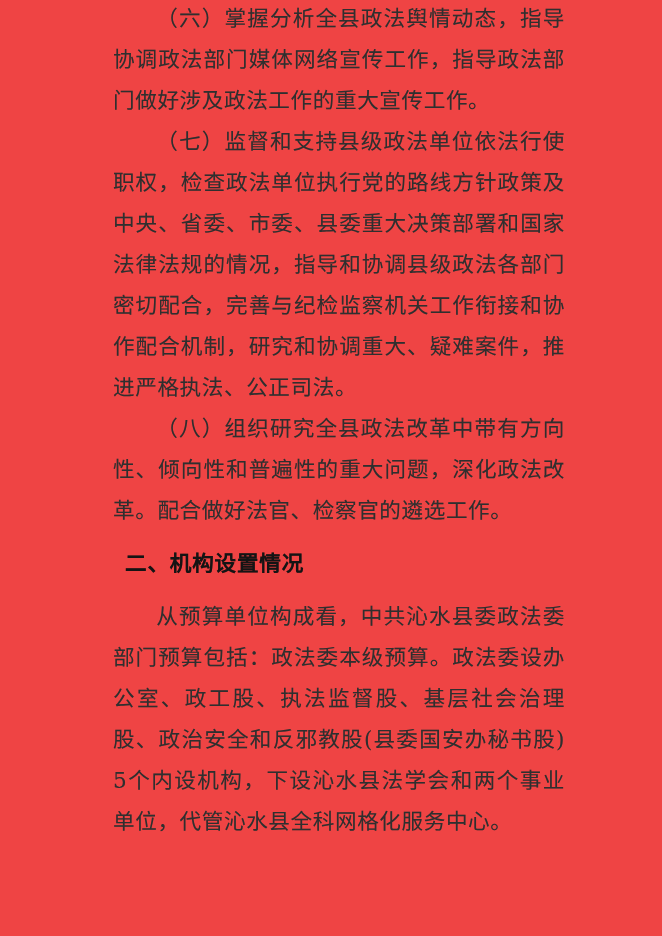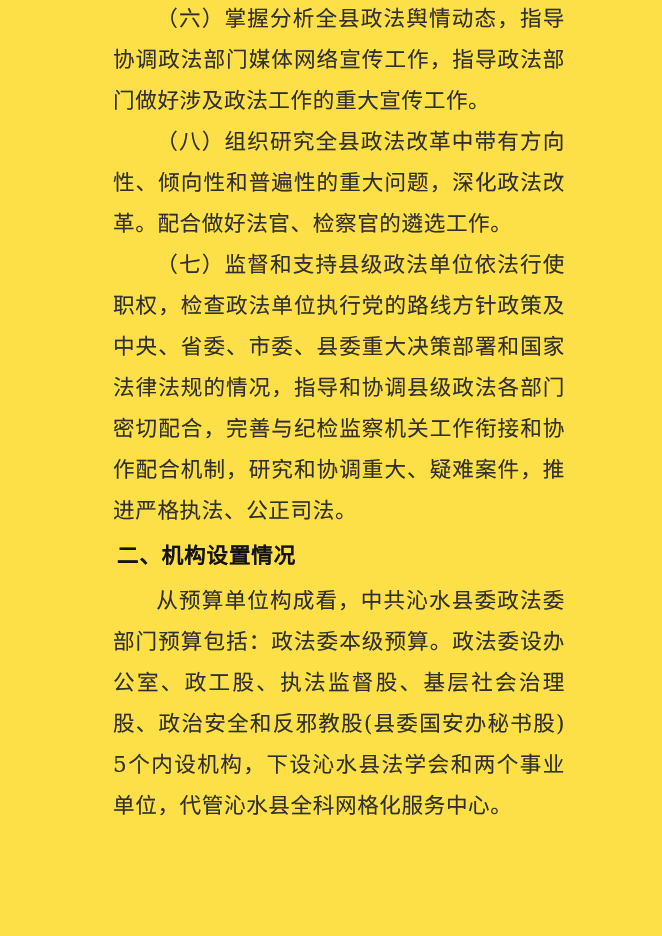--- a/index.html
+++ b/index.html
@@ -21,7 +21,7 @@
     position: relative;
     width: 662px;
     height: 936px;
-    background: #fde047;
+    background: #ef4444;
     box-sizing: border-box;
   }
 

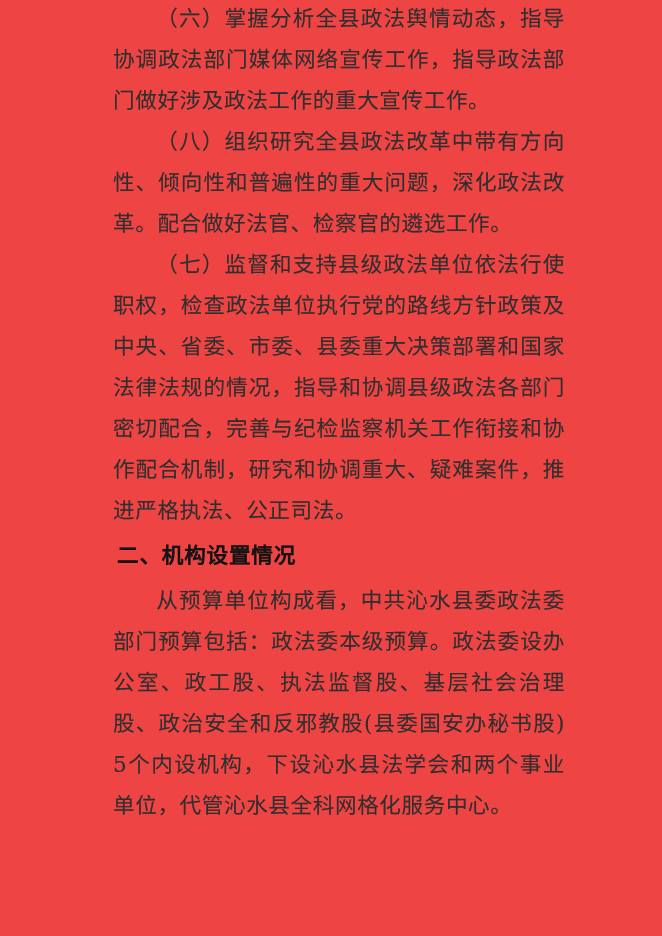--- a/index.html
+++ b/index.html
@@ -66,9 +66,9 @@
 
     <p class="para">（六）掌握分析全县政法舆情动态，指导协调政法部门媒体网络宣传工作，指导政法部门做好涉及政法工作的重大宣传工作。</p>
 
+    <p class="para">（七）监督和支持县级政法单位依法行使职权，检查政法单位执行党的路线方针政策及中央、省委、市委、县委重大决策部署和国家法律法规的情况，指导和协调县级政法各部门密切配合，完善与纪检监察机关工作衔接和协作配合机制，研究和协调重大、疑难案件，推进严格执法、公正司法。</p>
+
     <p class="para">（八）组织研究全县政法改革中带有方向性、倾向性和普遍性的重大问题，深化政法改革。配合做好法官、检察官的遴选工作。</p>
-
-    <p class="para">（七）监督和支持县级政法单位依法行使职权，检查政法单位执行党的路线方针政策及中央、省委、市委、县委重大决策部署和国家法律法规的情况，指导和协调县级政法各部门密切配合，完善与纪检监察机关工作衔接和协作配合机制，研究和协调重大、疑难案件，推进严格执法、公正司法。</p>
 
 
 

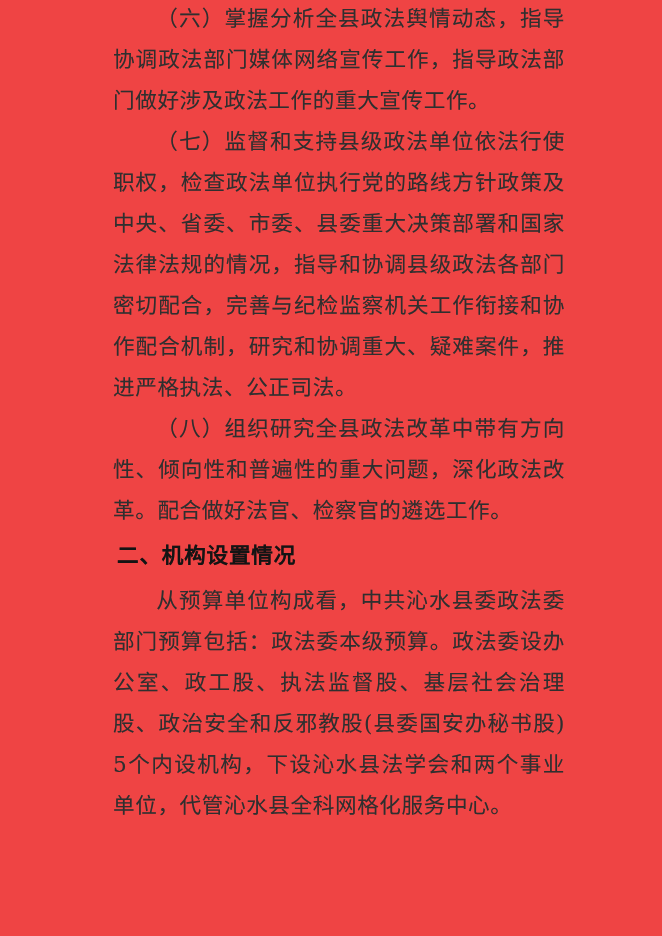--- a/index.html
+++ b/index.html
@@ -47,7 +47,7 @@
   }
 
   .heading {
-    margin: 4px;
+    margin: 12px;
     font-size: 21.6px;
     line-height: 41px;
     text-indent: 0;

